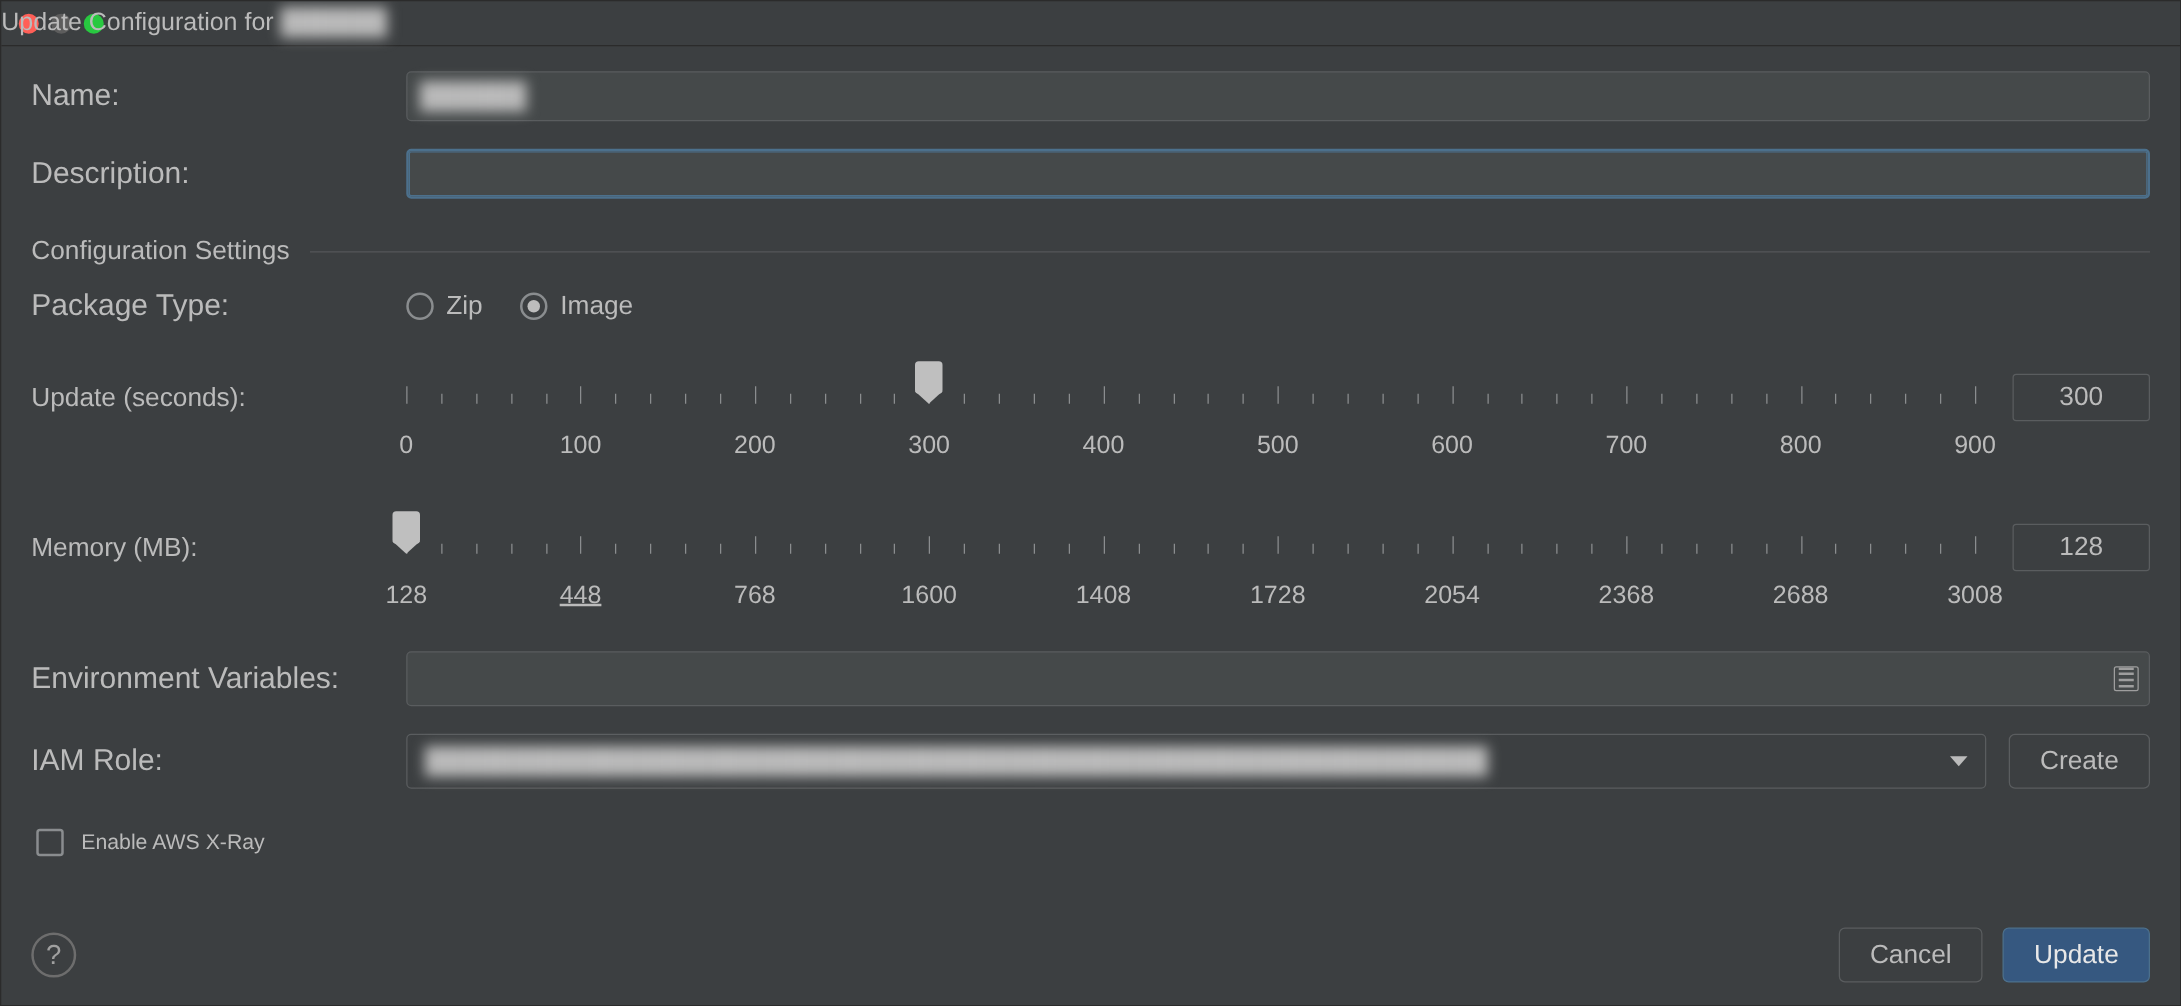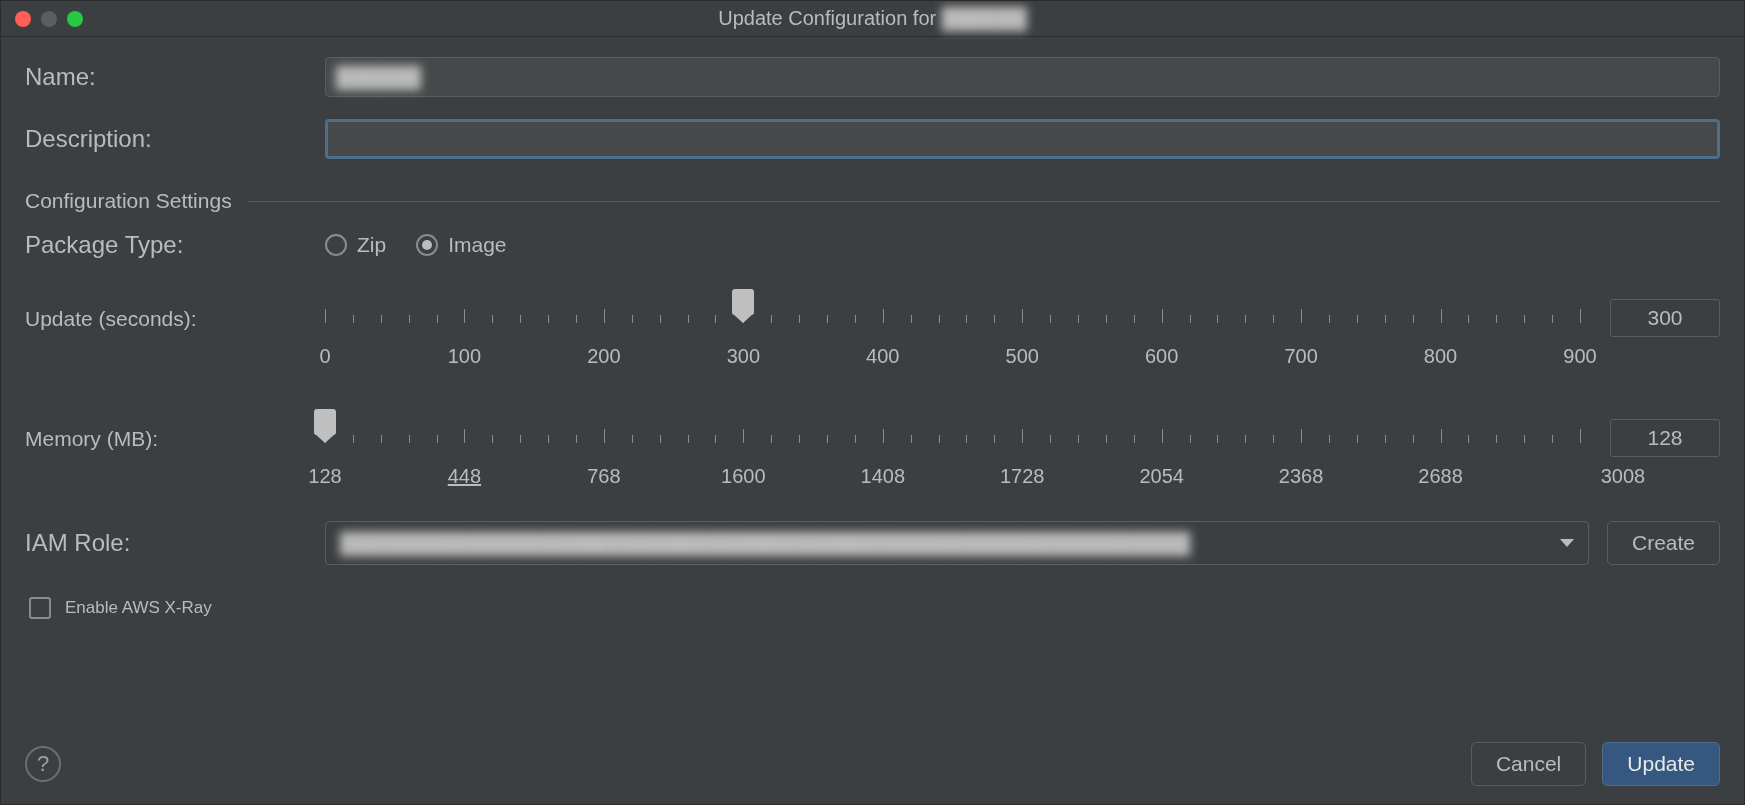--- a/index.html
+++ b/index.html
@@ -39,7 +39,7 @@
   .tl-min{background:#5d5d5d;}
   .tl-max{background:#28c840;}
   .titlebar-title{
-    position:absolute;left:0;right:0;text-align:center;
+    position:absolute;left:0;right:0;
     font-size:20px;color:var(--text);
     pointer-events:none;
   }

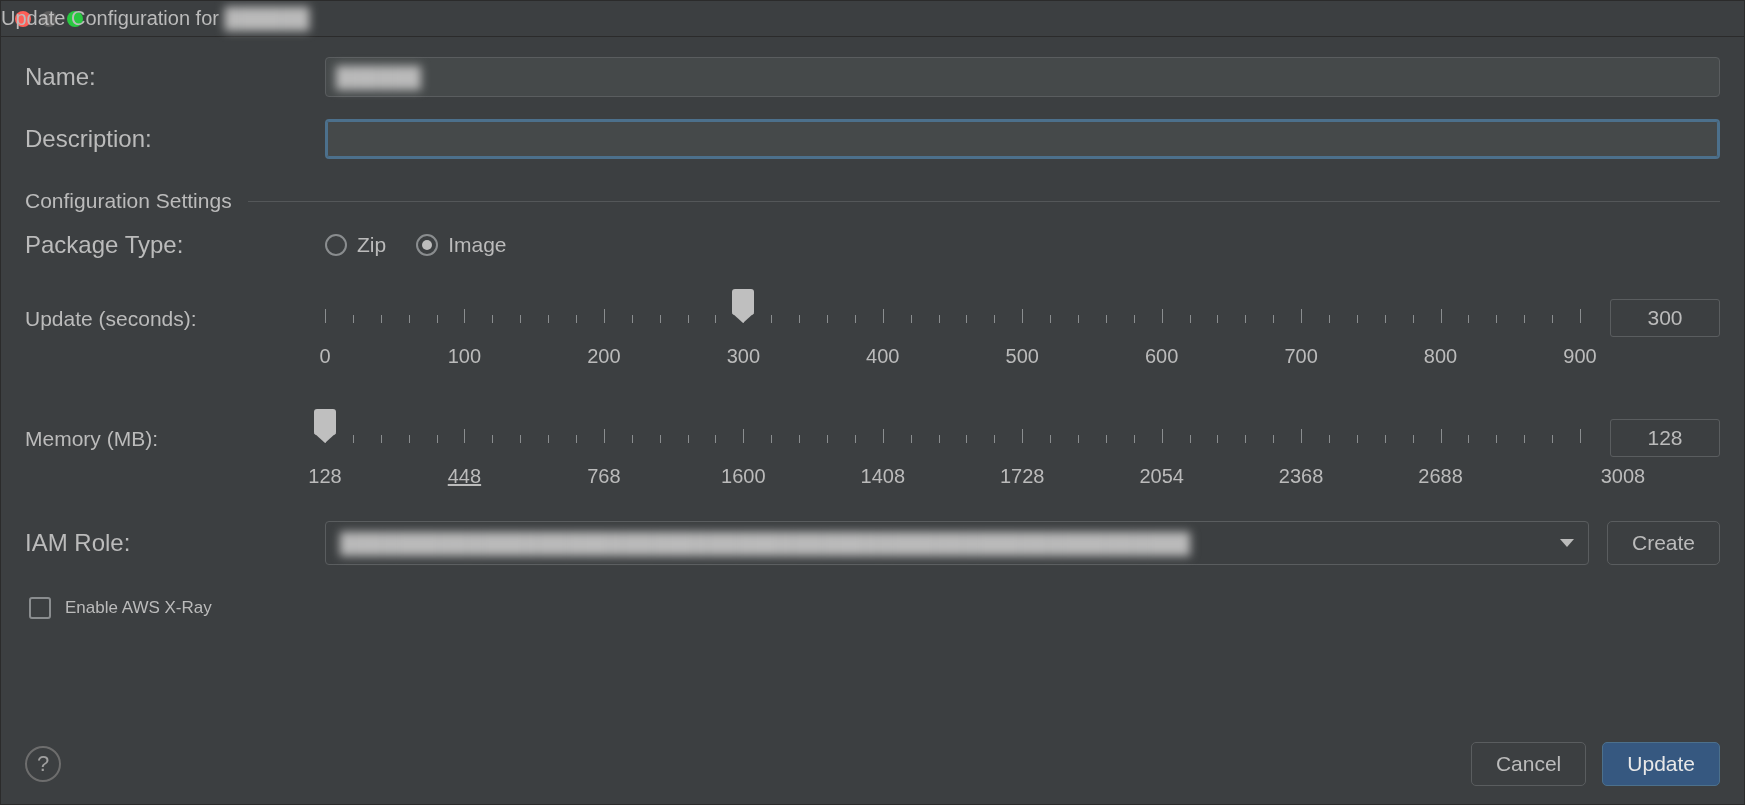--- a/index.html
+++ b/index.html
@@ -311,7 +311,7 @@
           <span class="slabel" style="left: 66.6667%;">2054</span>
           <span class="slabel" style="left: 77.7778%;">2368</span>
           <span class="slabel" style="left: 88.8889%;">2688</span>
-          <span class="slabel" style="left: 100%; margin-left: 43px;">3008</span>
+          <span class="slabel" style="left: 100%;">3008</span>
         </div>
     </div>
     <div class="valbox">128</div>

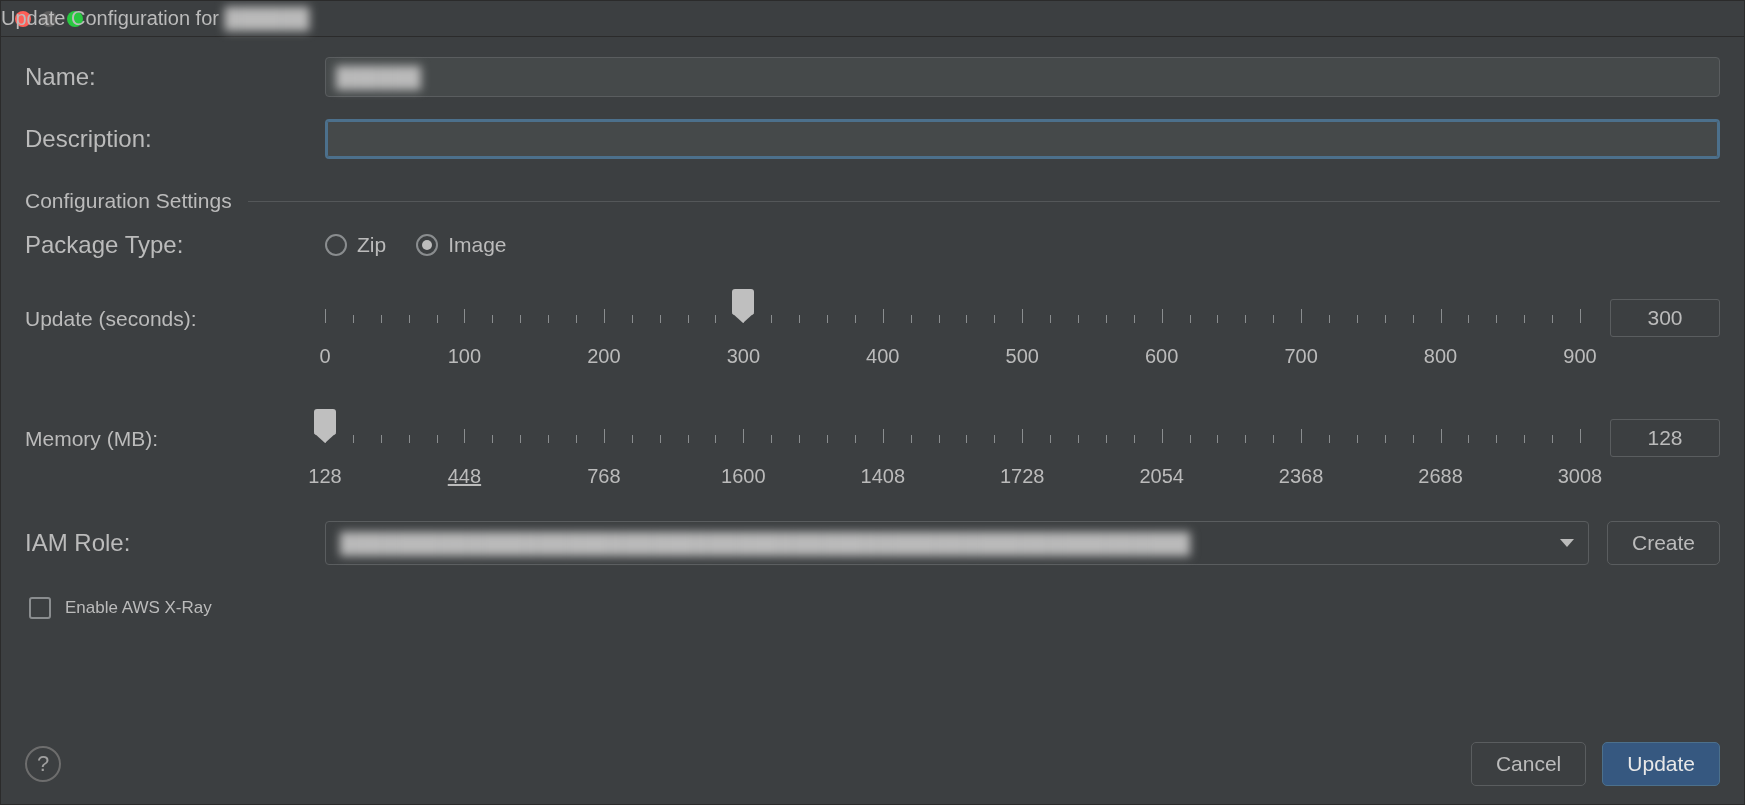--- a/index.html
+++ b/index.html
@@ -317,6 +317,14 @@
     <div class="valbox">128</div>
   </div>
 
+  <div class="row">
+    <div class="lbl">Environment Variables:</div>
+    <div class="ctrl">
+      <div class="env-field">
+        <span class="list-icon"></span>
+      </div>
+    </div>
+  </div>
 
   <div class="row">
     <div class="lbl">IAM Role:</div>

